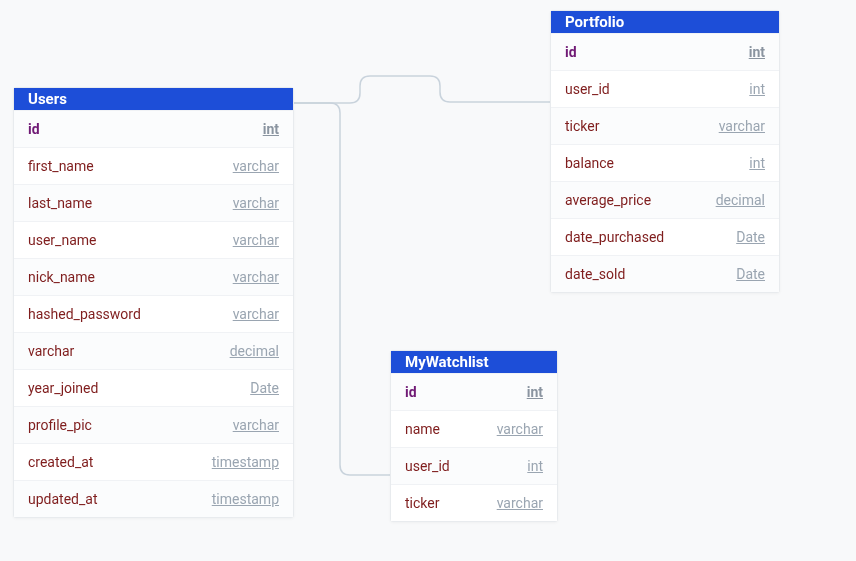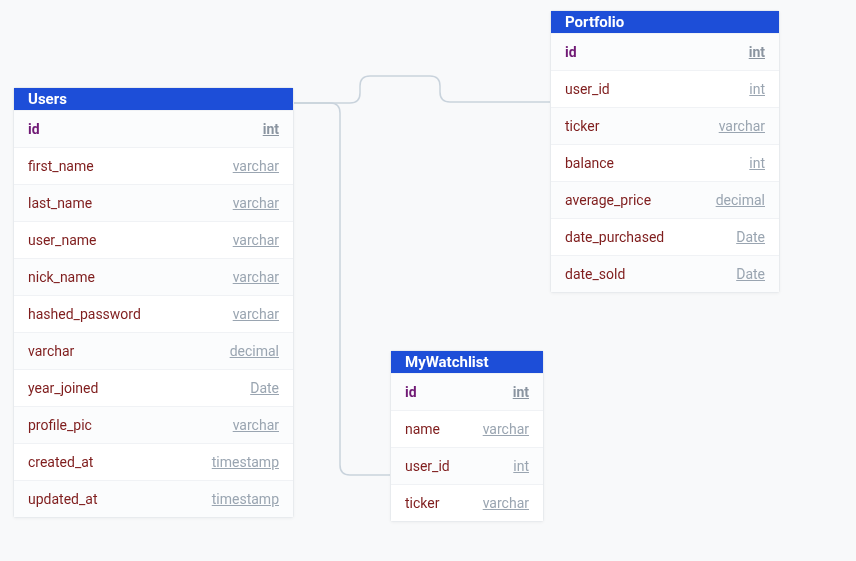--- a/index.html
+++ b/index.html
@@ -162,7 +162,7 @@
   </div>
 </div>
 
-<div class="table" style="left:390px; top:350px; width:154px;">
+<div class="table" style="left:390px; top:350px; width:168px;">
   <div class="table-header">MyWatchlist</div>
   <div>
     <div class="row pk">

